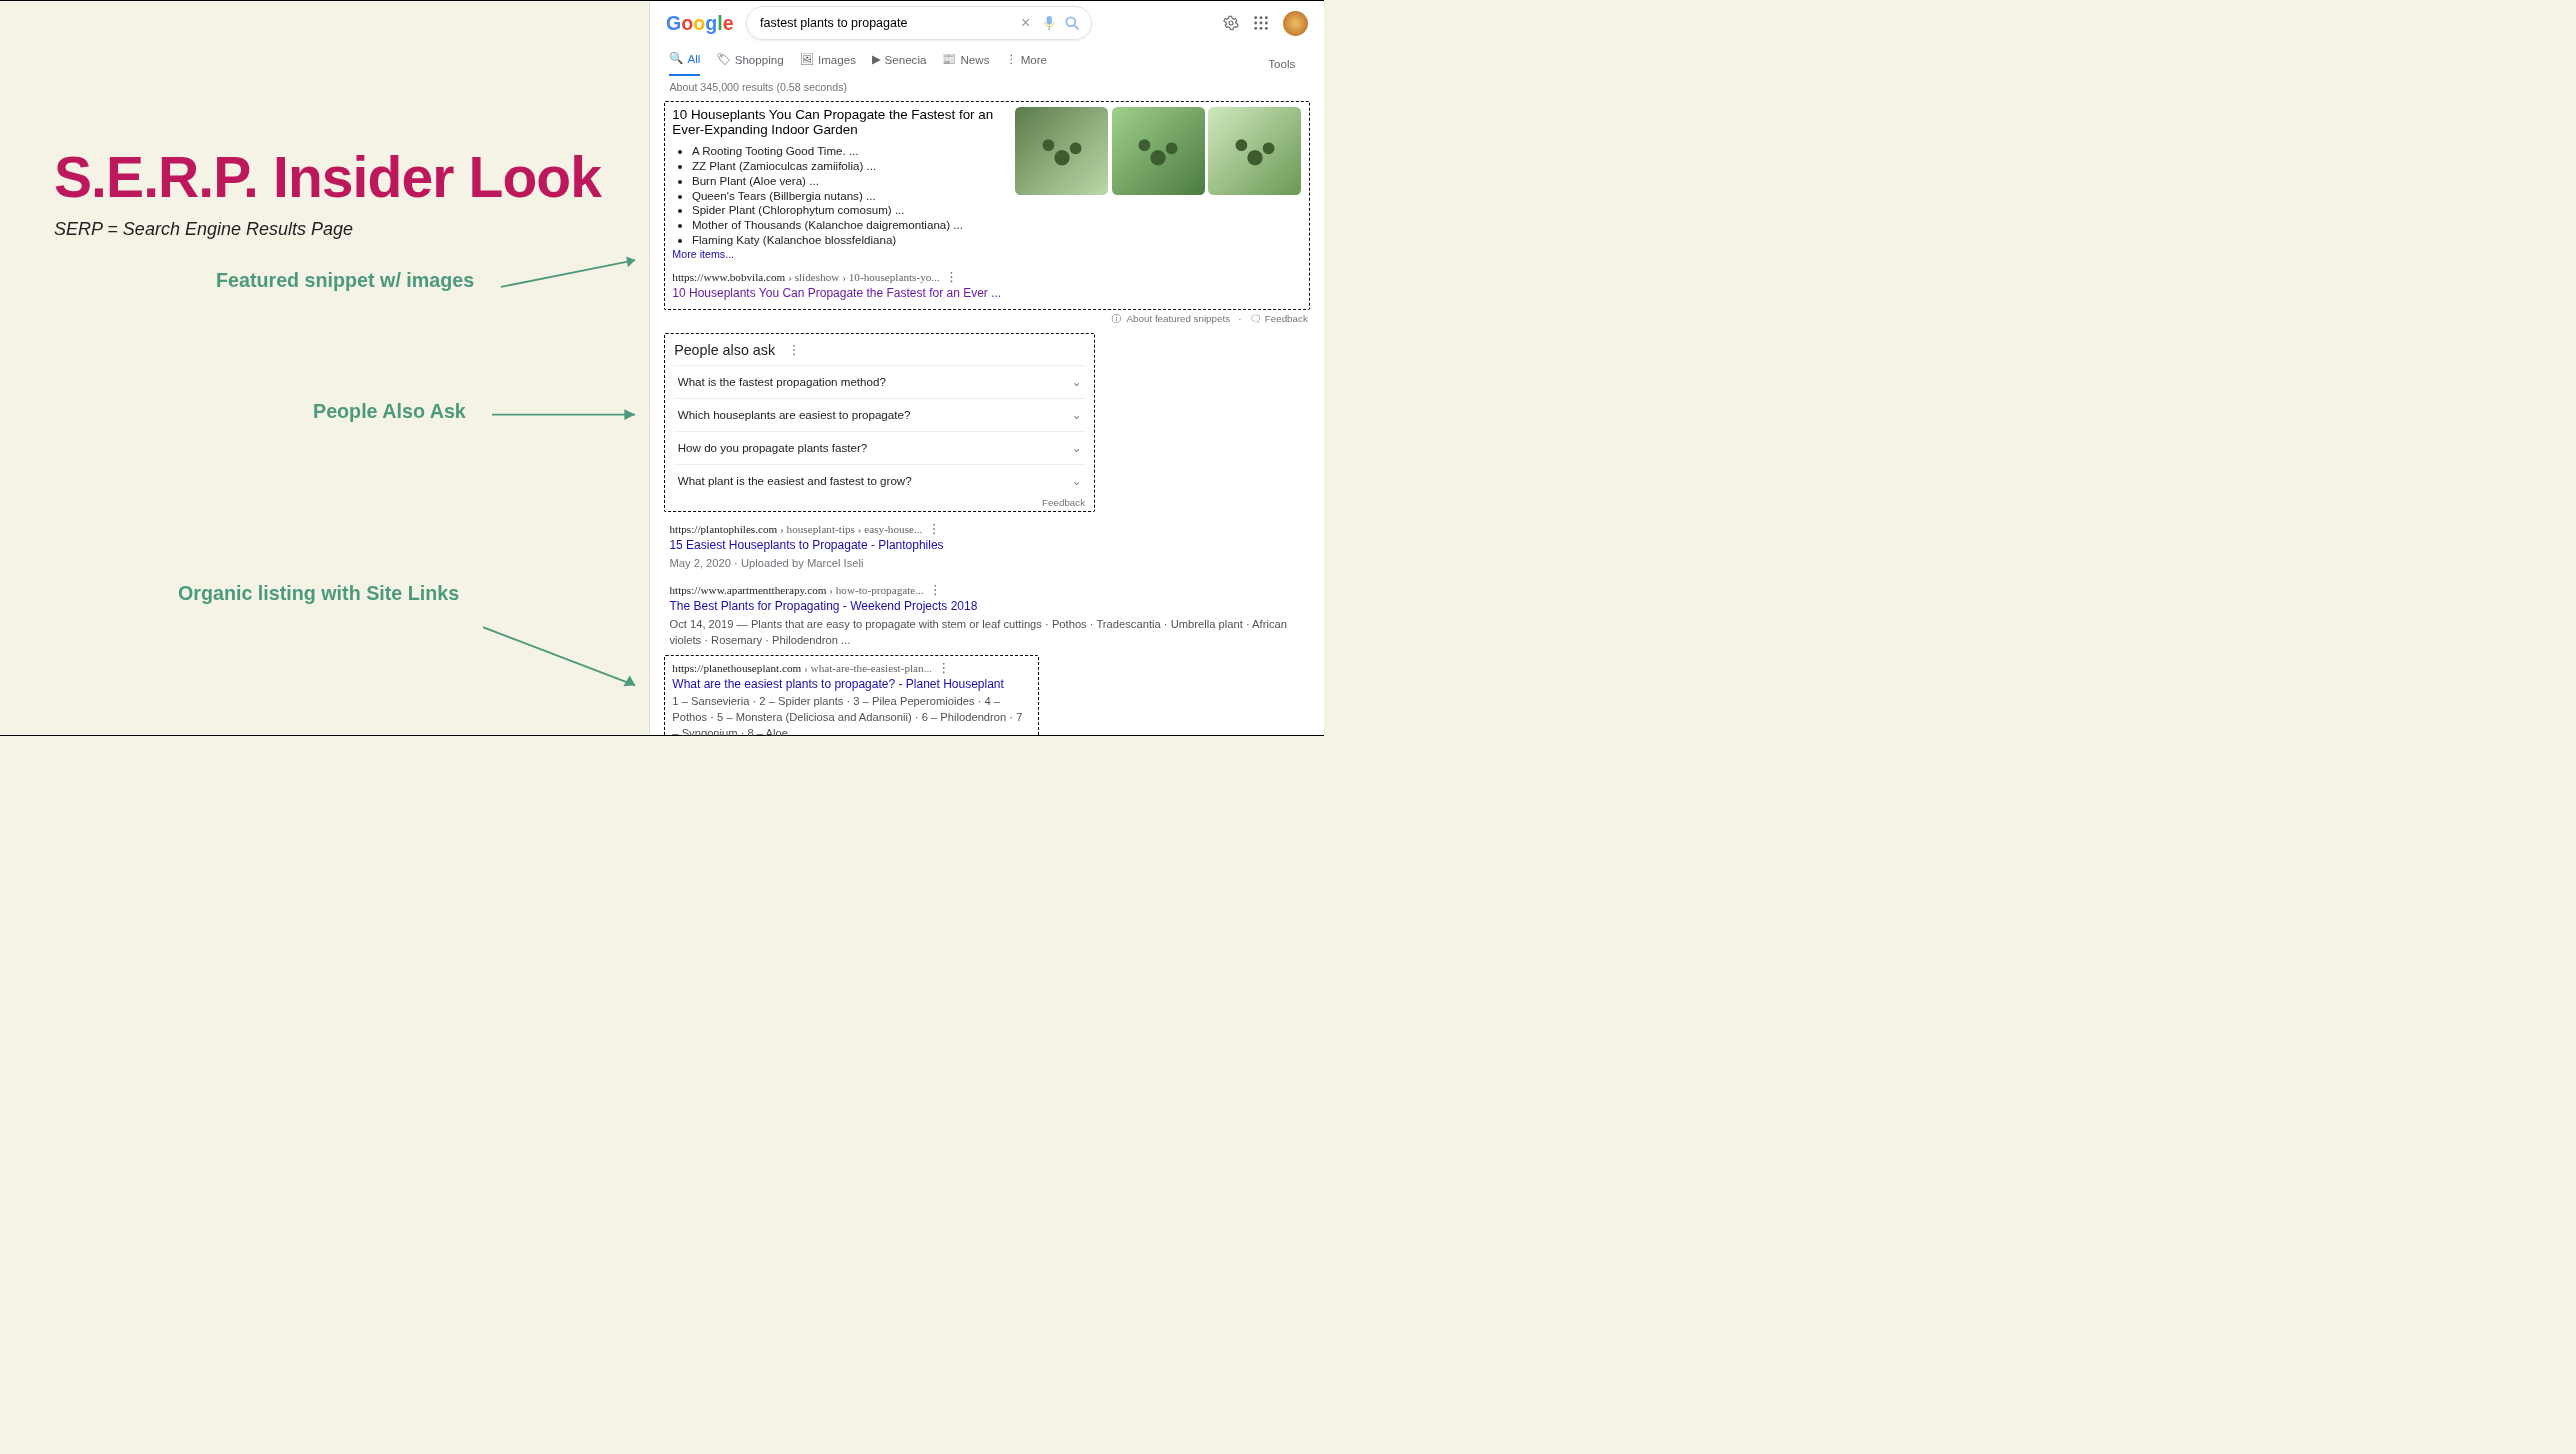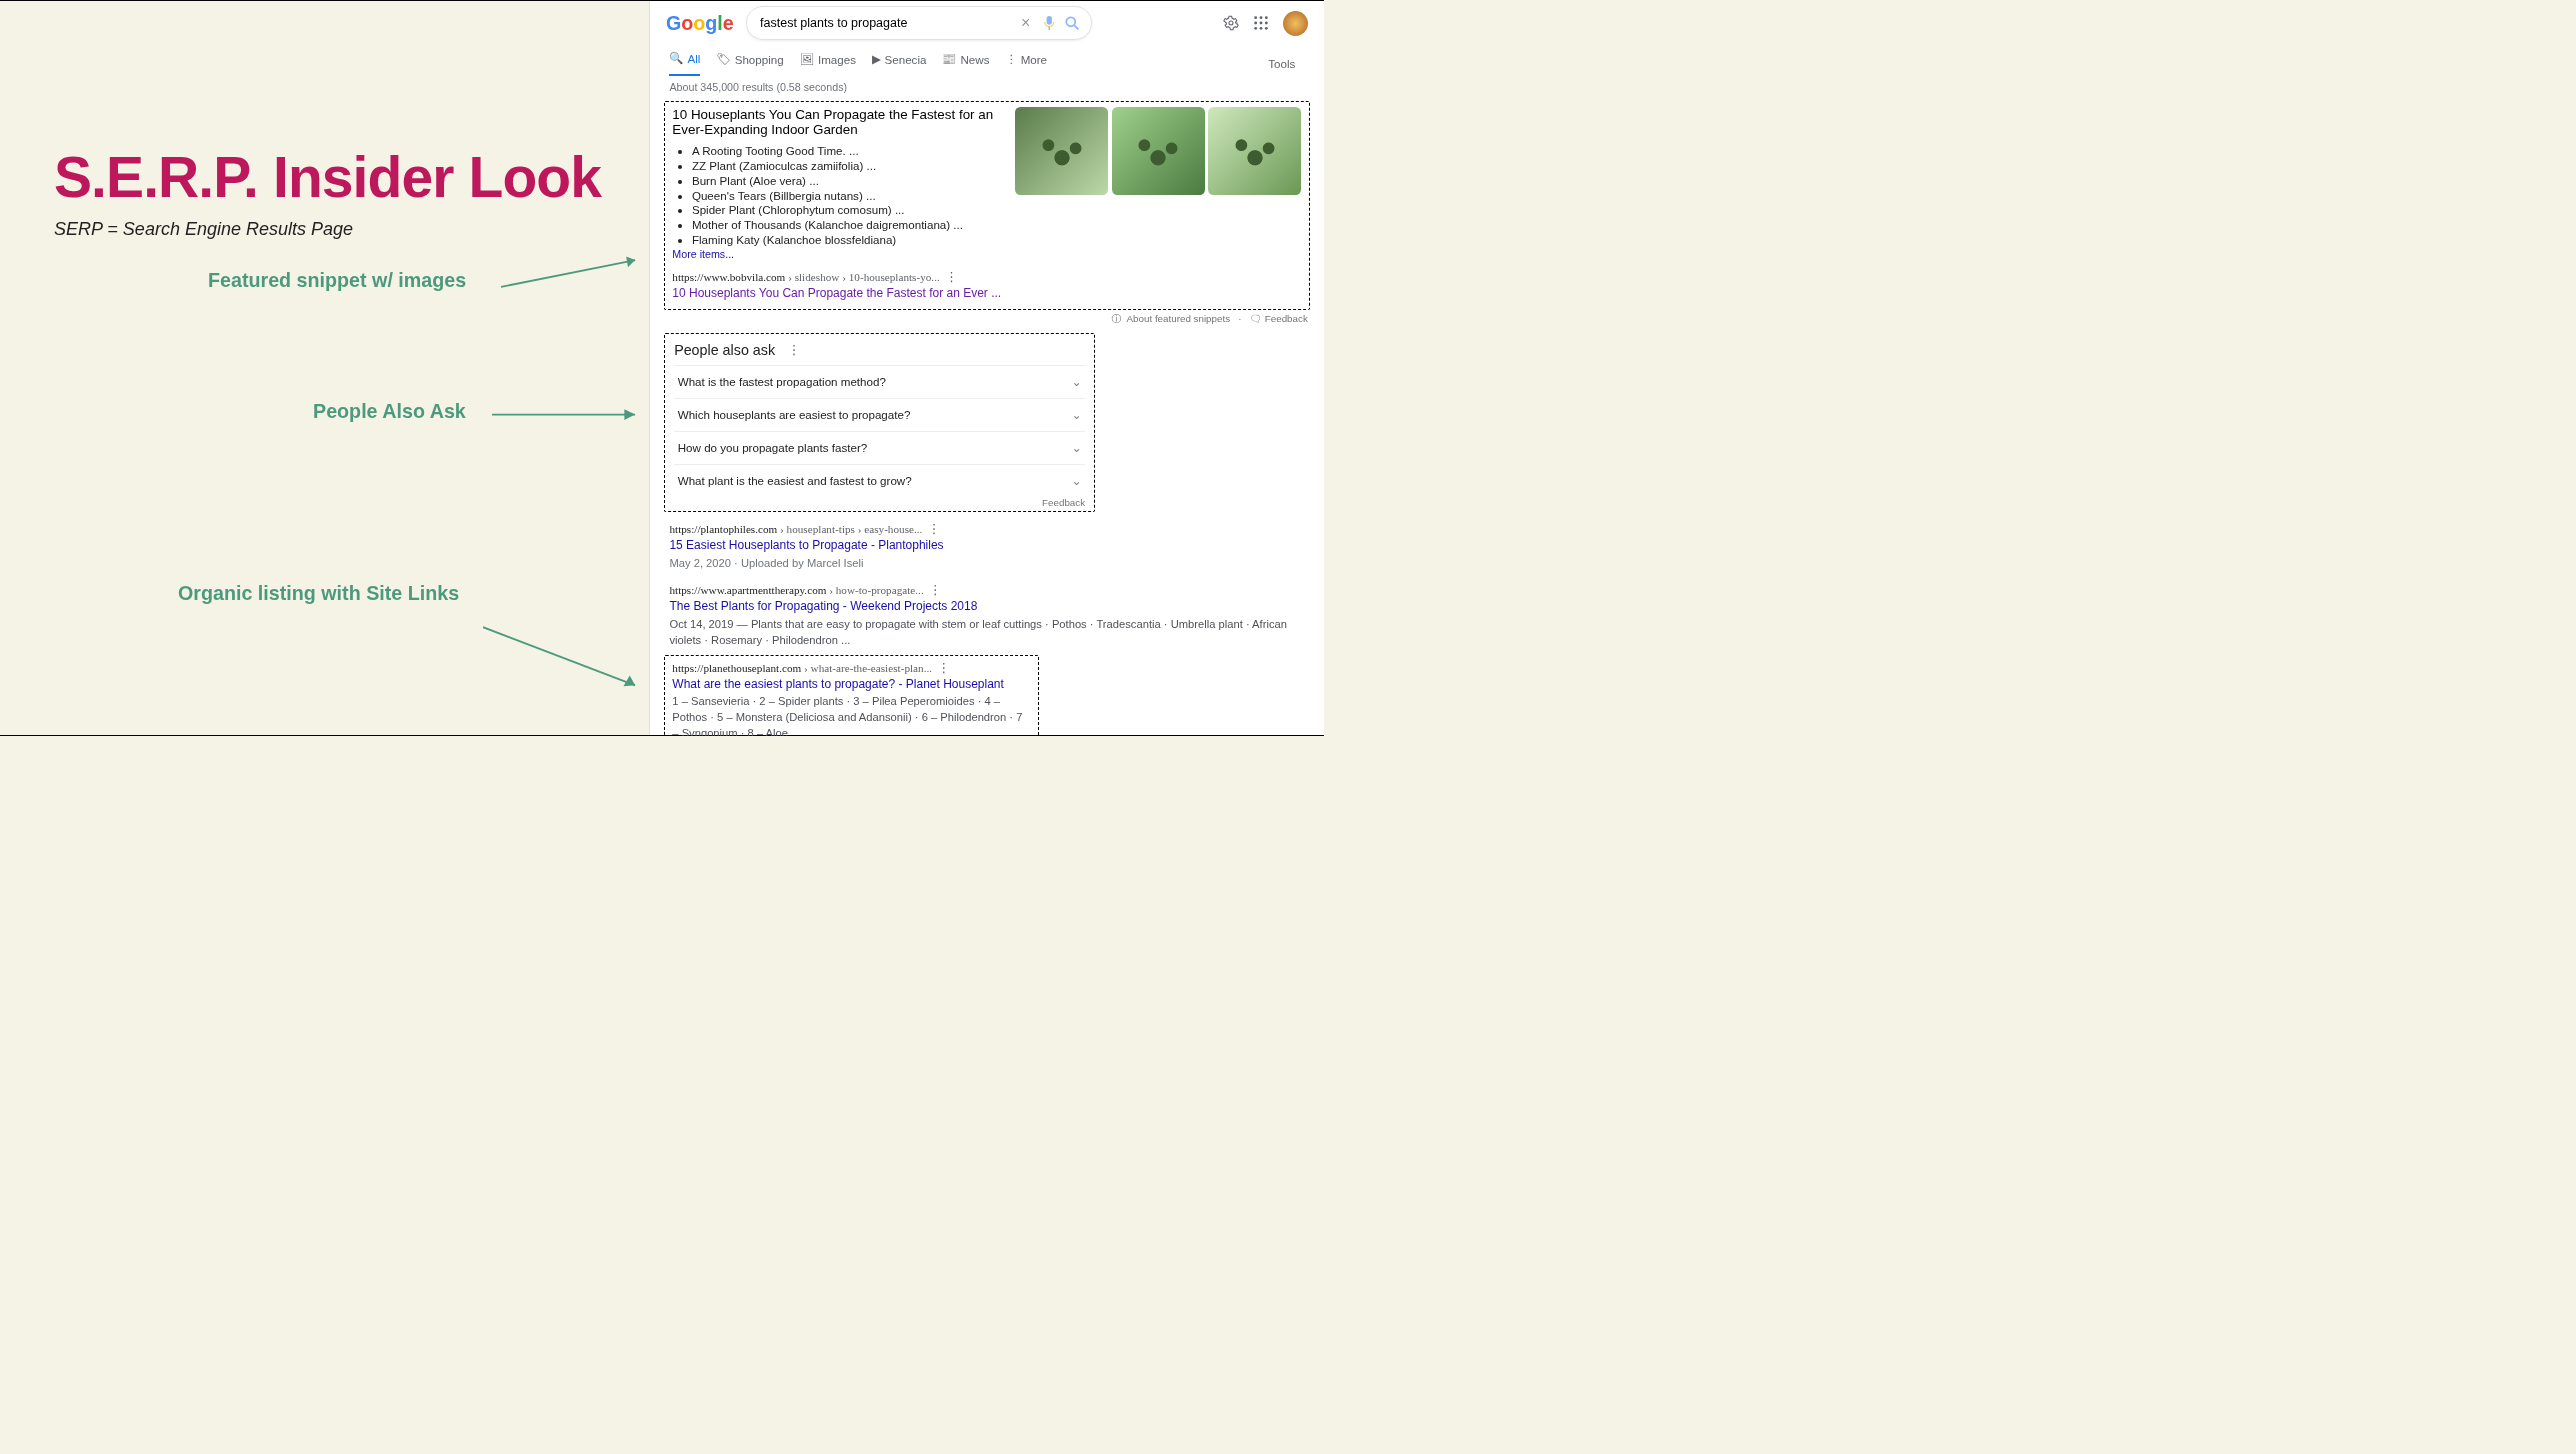--- a/index.html
+++ b/index.html
@@ -55,7 +55,7 @@
     <div class="title">S.E.R.P. Insider Look</div>
     <div class="subtitle">SERP = Search Engine Results Page</div>
 
-    <div class="label" style="left:208px;top:268px;">Featured snippet w/ images</div>
+    <div class="label" style="left:216px;top:268px;">Featured snippet w/ images</div>
     <svg class="arrow" style="left:501px;top:250px;" width="152" height="45" viewBox="0 0 170 50">
       <line x1="0" y1="40" x2="150" y2="10" stroke="#4c9a7d" stroke-width="2"></line>
       <polygon points="150,10 140,6 142,18" fill="#4c9a7d"></polygon>

